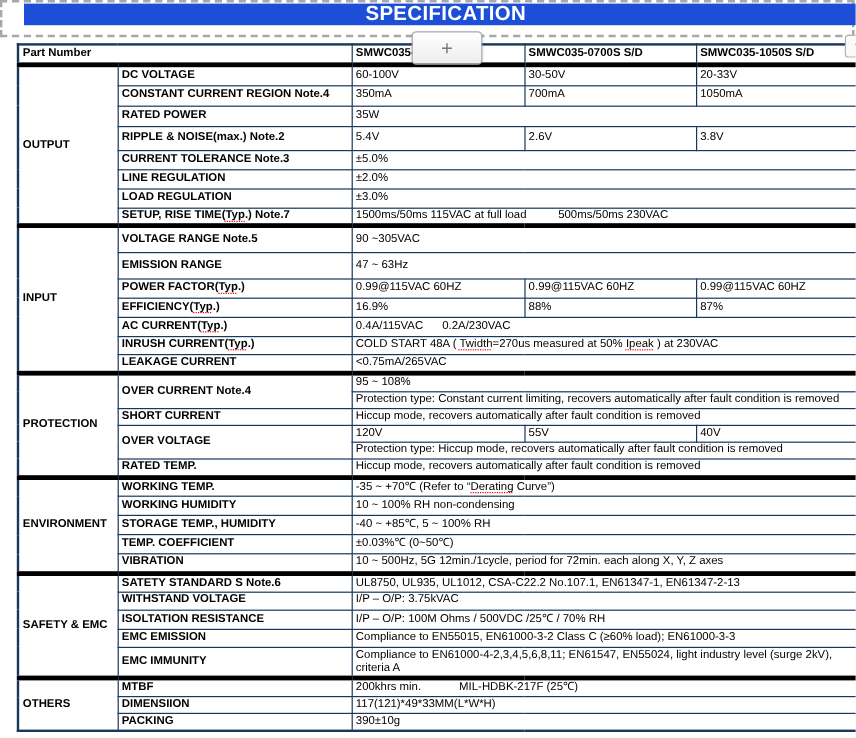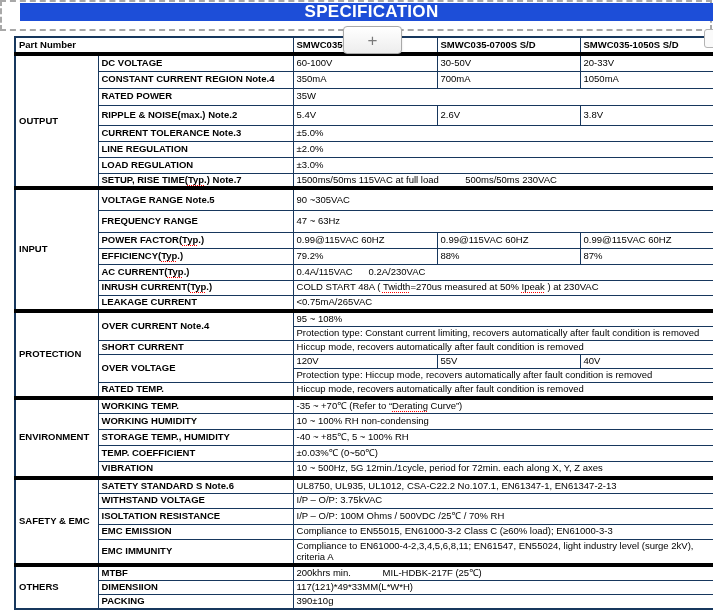--- a/index.html
+++ b/index.html
@@ -119,7 +119,7 @@
       <td class="val" colspan="3">90 ~305VAC</td>
     </tr>
     <tr class="h22">
-      <td class="lbl">FREQUENCY RANGE</td>
+      <td class="lbl">EMISSION RANGE</td>
       <td class="val" colspan="3">47 ~ 63Hz</td>
     </tr>
     <tr class="h16">

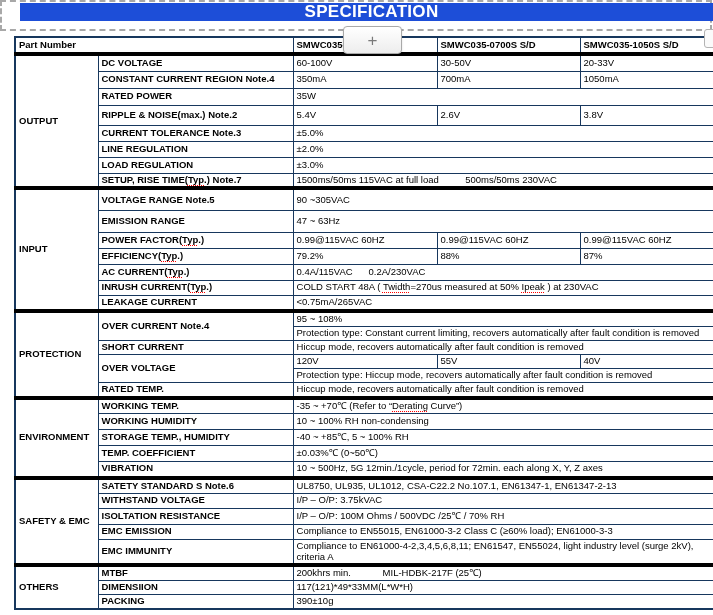--- a/index.html
+++ b/index.html
@@ -130,7 +130,7 @@
     </tr>
     <tr class="h16">
       <td class="lbl">EFFICIENCY(<span class="sq">Typ</span>.)</td>
-      <td class="val">79.2%</td>
+      <td class="val">16.9%</td>
       <td class="val">88%</td>
       <td class="val">87%</td>
     </tr>

